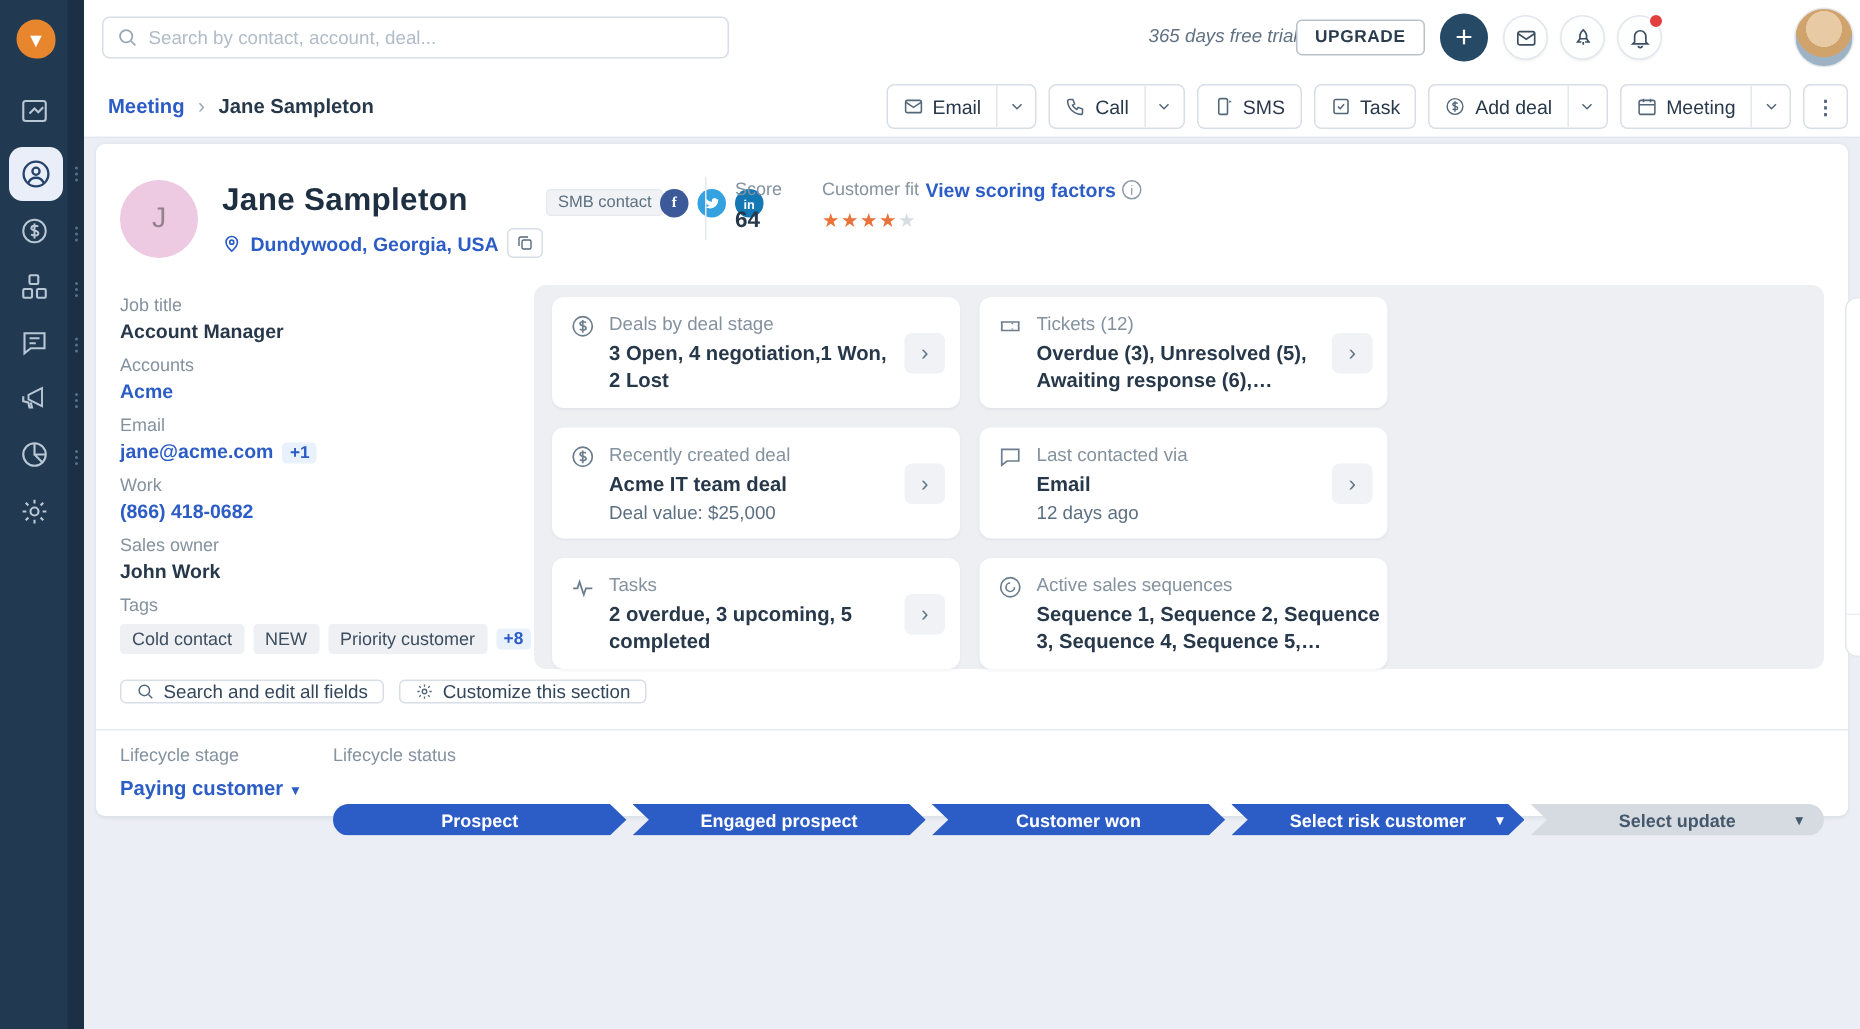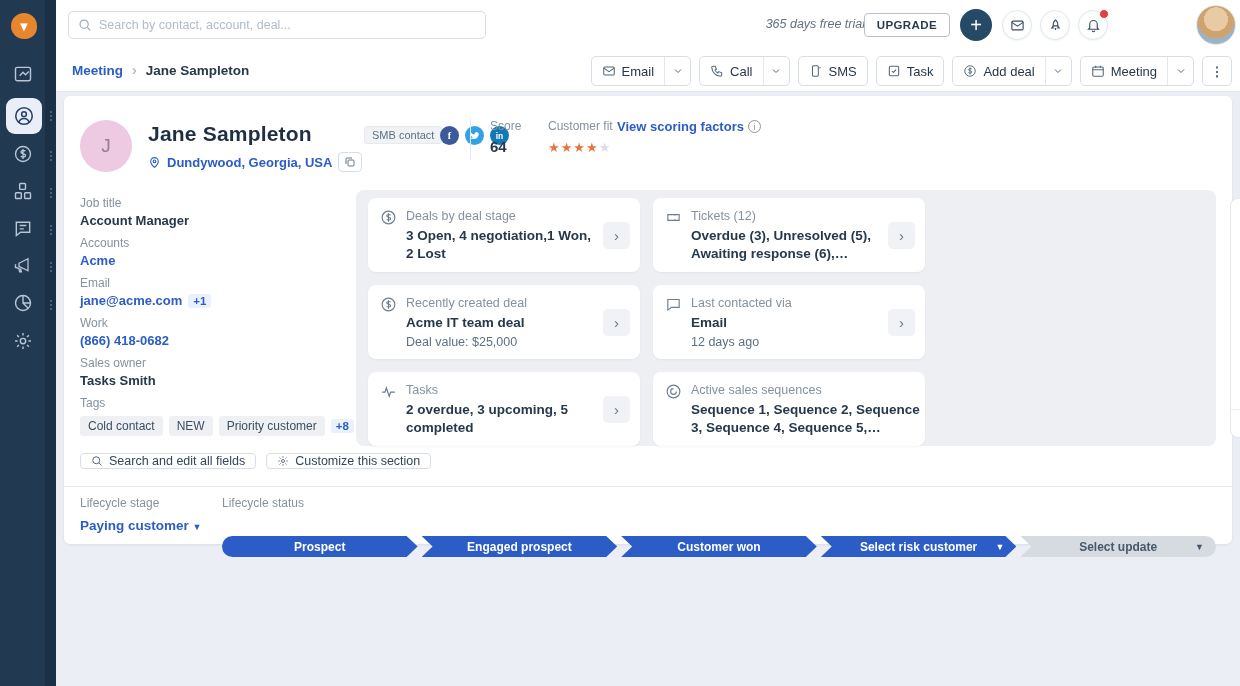--- a/index.html
+++ b/index.html
@@ -369,7 +369,7 @@
   </div>
   <div class="abs" style="left:16px; top:260px;">
     <div class="field-label">Sales owner</div>
-    <div class="field-val">Tasks Smith</div>
+    <div class="field-val">John Work</div>
   </div>
   <div class="abs" style="left:16px; top:300px;">
     <div class="field-label">Tags</div>

